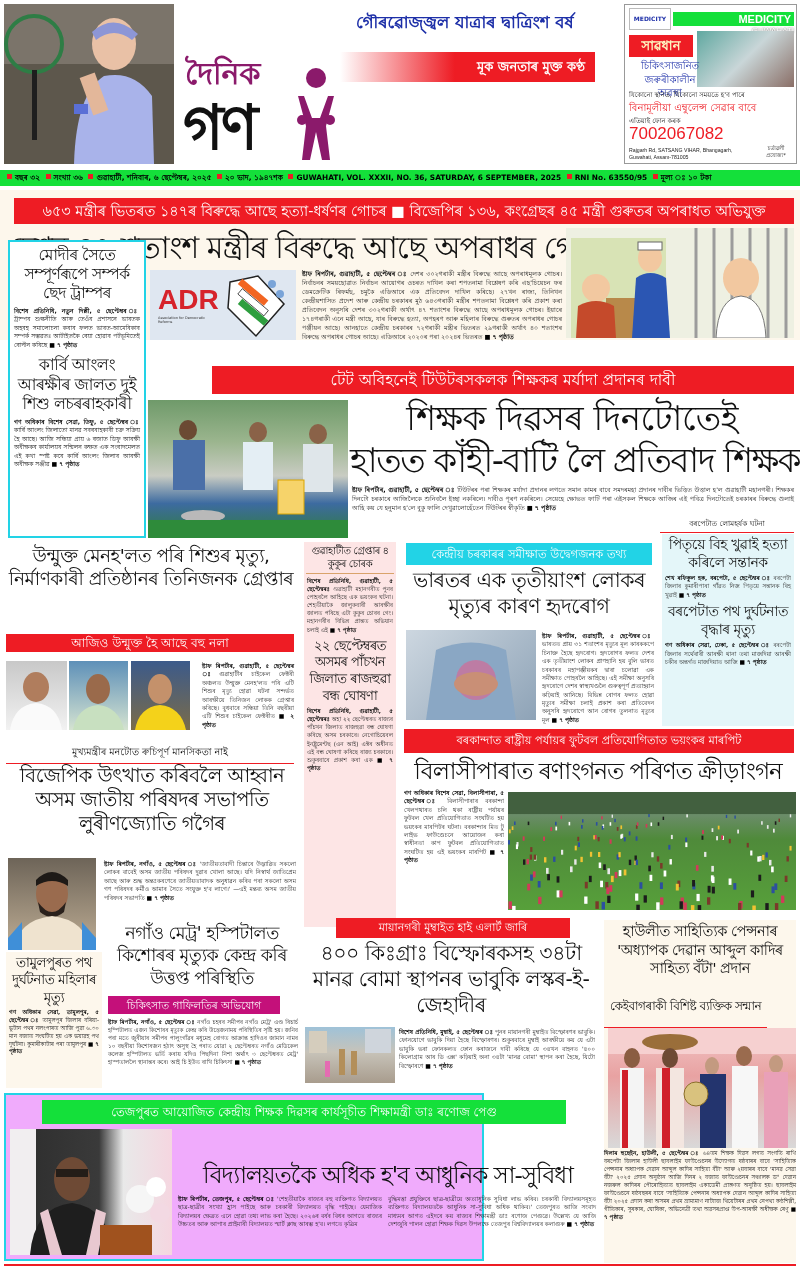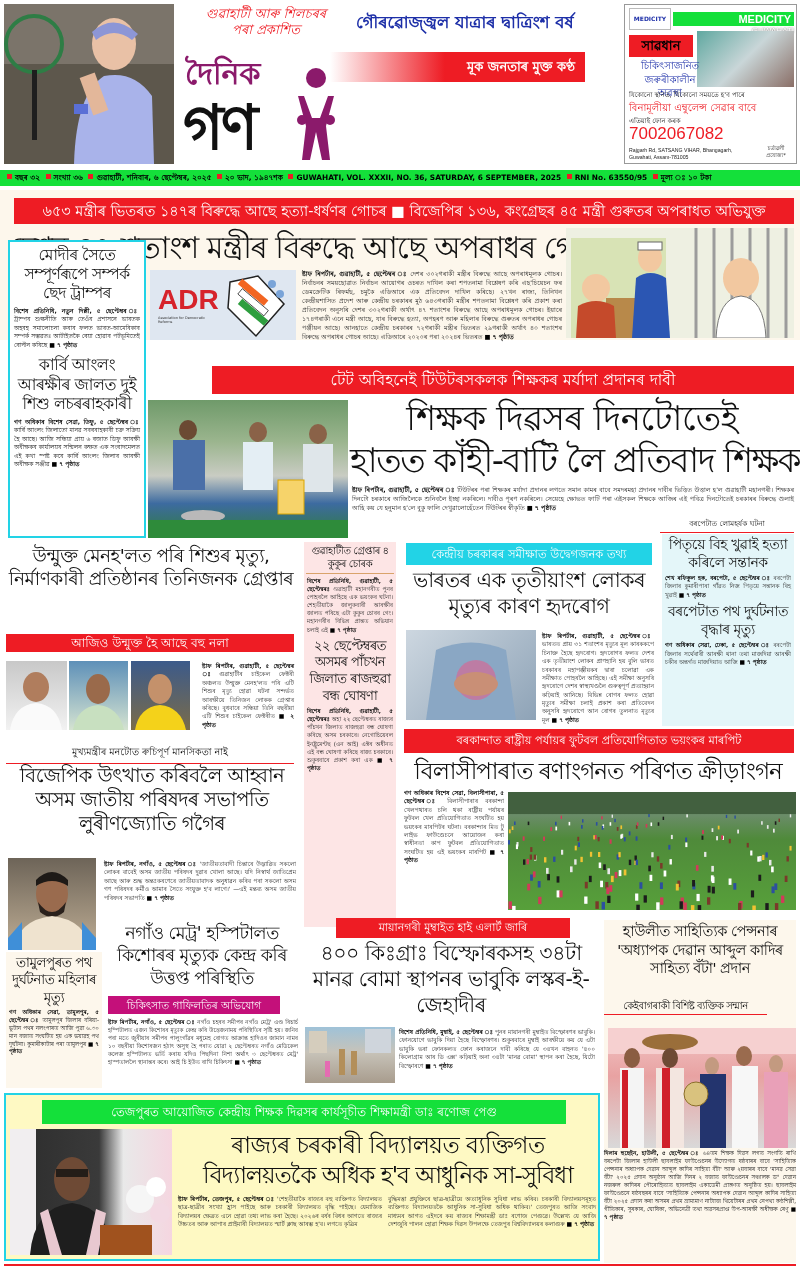--- a/index.html
+++ b/index.html
@@ -48,7 +48,6 @@
       <rect x="70" y="100" width="14" height="10" fill="#5a6fd6"></rect>
     </svg>
   </div>
-  <div class="abs" id="pub-note">গুৱাহাটী আৰু শিলচৰৰ পৰা প্ৰকাশিত</div>
   <div class="abs" id="anniv">গৌৰৱোজ্জ্বল যাত্ৰাৰ দ্বাত্ৰিংশ বৰ্ষ</div>
   <div class="abs" id="tagline-band">
     <span class="abs" id="tagline">মূক জনতাৰ মুক্ত কণ্ঠ</span>

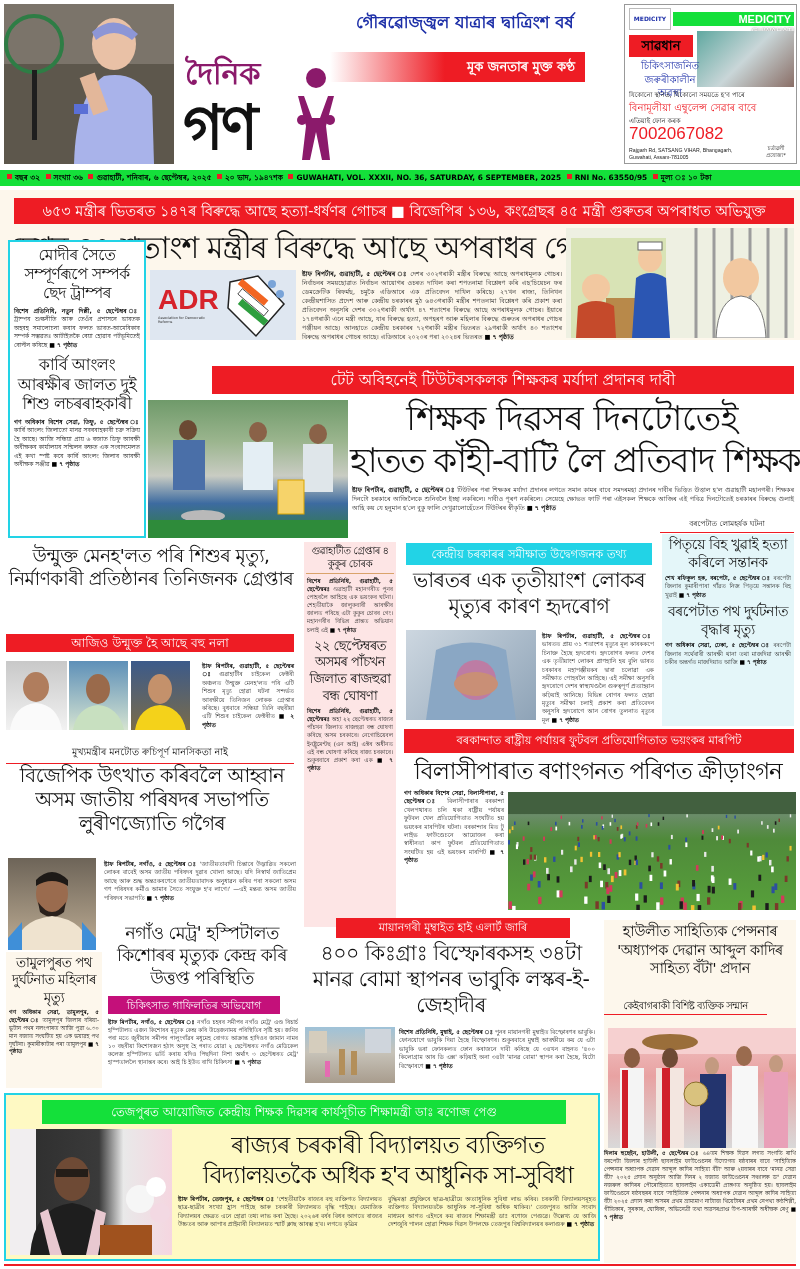--- a/index.html
+++ b/index.html
@@ -65,7 +65,7 @@
     <div class="abs" style="left:4px;top:3px;width:42px;height:22px;background:#fff;border:1px solid #bbb;font-size:6px;color:#1d2fa8;font-weight:bold;line-height:20px;text-align:center">MEDICITY</div>
     <div class="abs" style="left:48px;top:7px;width:121px;height:14px;background:#14e03a;color:#fff;font-size:11px;font-weight:bold;text-align:right;padding-right:3px;line-height:14px;font-family:'Liberation Sans',sans-serif">MEDICITY</div>
     <div class="abs" style="left:100px;top:21px;width:69px;font-size:8px;color:#fff;text-align:right;font-family:'Liberation Sans',sans-serif;text-shadow:0 0 2px #333">GUWAHATI</div>
-    <div class="abs" style="left:4px;top:30px;width:64px;height:22px;background:#ee1c24;color:#000000;font-size:13px;text-align:center;line-height:22px;font-weight:bold">সাৱধান</div>
+    <div class="abs" style="left:4px;top:30px;width:64px;height:22px;background:#ee1c24;color:#fef9c3;font-size:13px;text-align:center;line-height:22px;font-weight:bold">সাৱধান</div>
     <div class="photo" style="left:72px;top:26px;width:97px;height:56px;background:linear-gradient(135deg,#5fa8a0,#c9d6d8 50%,#8a6e66)"></div>
     <div class="abs" style="left:13px;top:54px;width:64px;font-size:10px;line-height:1.35;color:#1d2fa8;text-align:center">চিকিৎসাজনিত জৰুৰীকালীন অৱস্থা</div>
     <div class="abs" style="left:4px;top:84px;width:166px;font-size:6.6px;color:#111;white-space:nowrap">যিকোনো স্থানত, যিকোনো সময়তে হ'ব পাৰে</div>

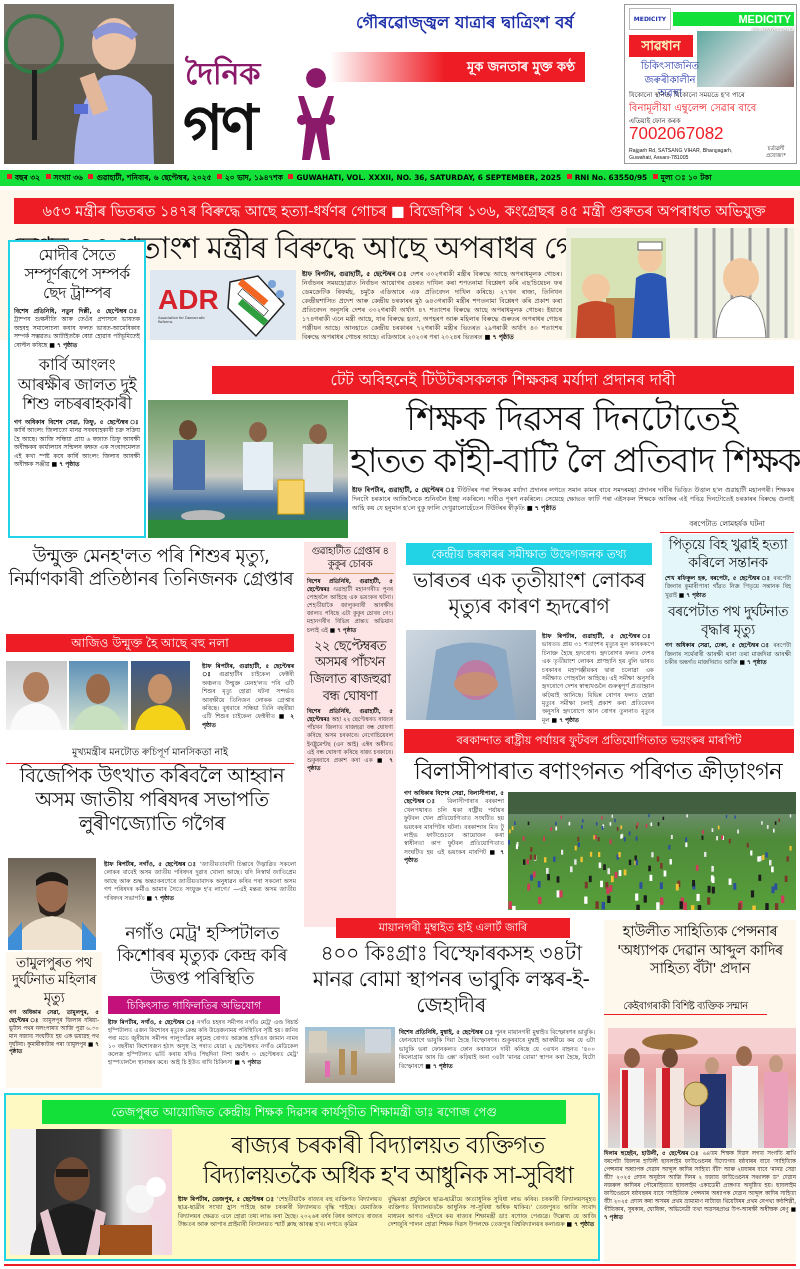--- a/index.html
+++ b/index.html
@@ -18,7 +18,7 @@
 #logo-adhikar{left:340px;top:80px;font-size:62px;font-weight:bold;color:#111;letter-spacing:-3px}
 #logo-dainik{left:185px;top:50px;font-size:30px;color:#8b1a6b;font-weight:bold}
 #logo-figure{left:292px;top:66px;width:48px;height:96px}
-#tagline-band{left:330px;top:52px;width:255px;height:30px;background:linear-gradient(90deg,rgba(238,28,36,0) 0%,#ee1c24 45%,#ee1c24 100%)}
+#tagline-band{left:340px;top:52px;width:255px;height:30px;background:linear-gradient(90deg,rgba(238,28,36,0) 0%,#ee1c24 45%,#ee1c24 100%)}
 #tagline{right:10px;top:5px;font-size:13px;color:#fff;font-weight:bold;white-space:nowrap}
 #pub-note{left:196px;top:6px;width:140px;text-align:center;color:#ee1c24;font-size:13px;line-height:1.25;font-style:italic}
 #anniv{left:356px;top:10px;font-size:16.5px;color:#1d2fa8;font-weight:bold;white-space:nowrap}

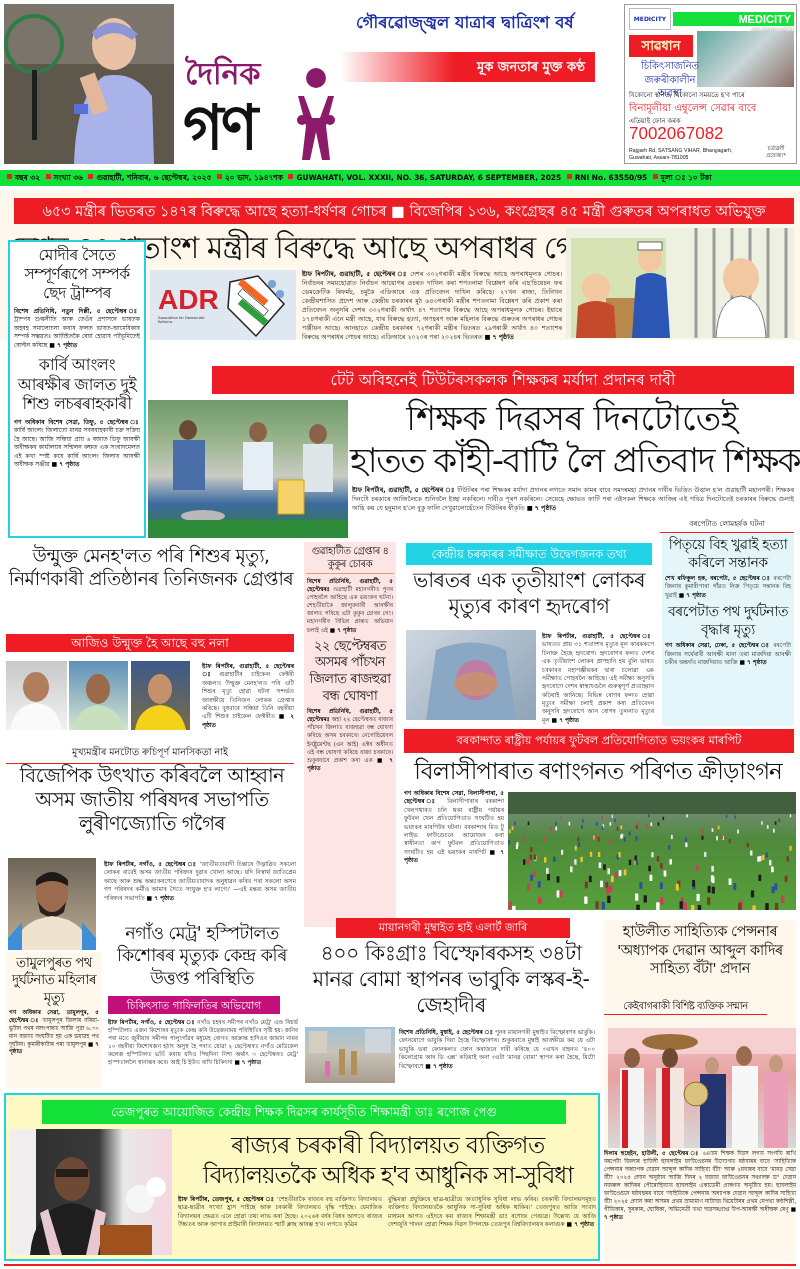--- a/index.html
+++ b/index.html
@@ -447,7 +447,7 @@
 
 <div class="abs cream" style="left:604px;top:920px;width:192px;height:343px"></div>
 <div class="abs hl" style="left:604px;top:922px;width:192px;font-size:14.5px;line-height:1.28">হাউলীত সাহিত্যিক পেন্সনাৰ 'অধ্যাপক দেৱান আব্দুল কাদিৰ সাহিত্য বঁটা' প্ৰদান</div>
-<div class="abs hl" style="left:604px;top:1000px;width:163px;font-size:10px;padding-bottom:3px;border-bottom:1px solid #ee1c24;white-space:nowrap">কেইবাগৰাকী বিশিষ্ট ব্যক্তিক সন্মান</div>
+<div class="abs hl" style="left:604px;top:1000px;width:163px;font-size:12px;padding-bottom:14px;border-bottom:1px solid #ee1c24;white-space:nowrap">কেইবাগৰাকী বিশিষ্ট ব্যক্তিক সন্মান</div>
 <div class="photo" style="left:608px;top:1028px;width:188px;height:120px;background:linear-gradient(180deg,#f2c6c6 0%,#e8a2a2 40%,#d9d9d9 100%)">
   <svg width="188" height="120" viewBox="0 0 188 120">
     <rect x="0" y="0" width="188" height="26" fill="#f6d0d0"></rect>

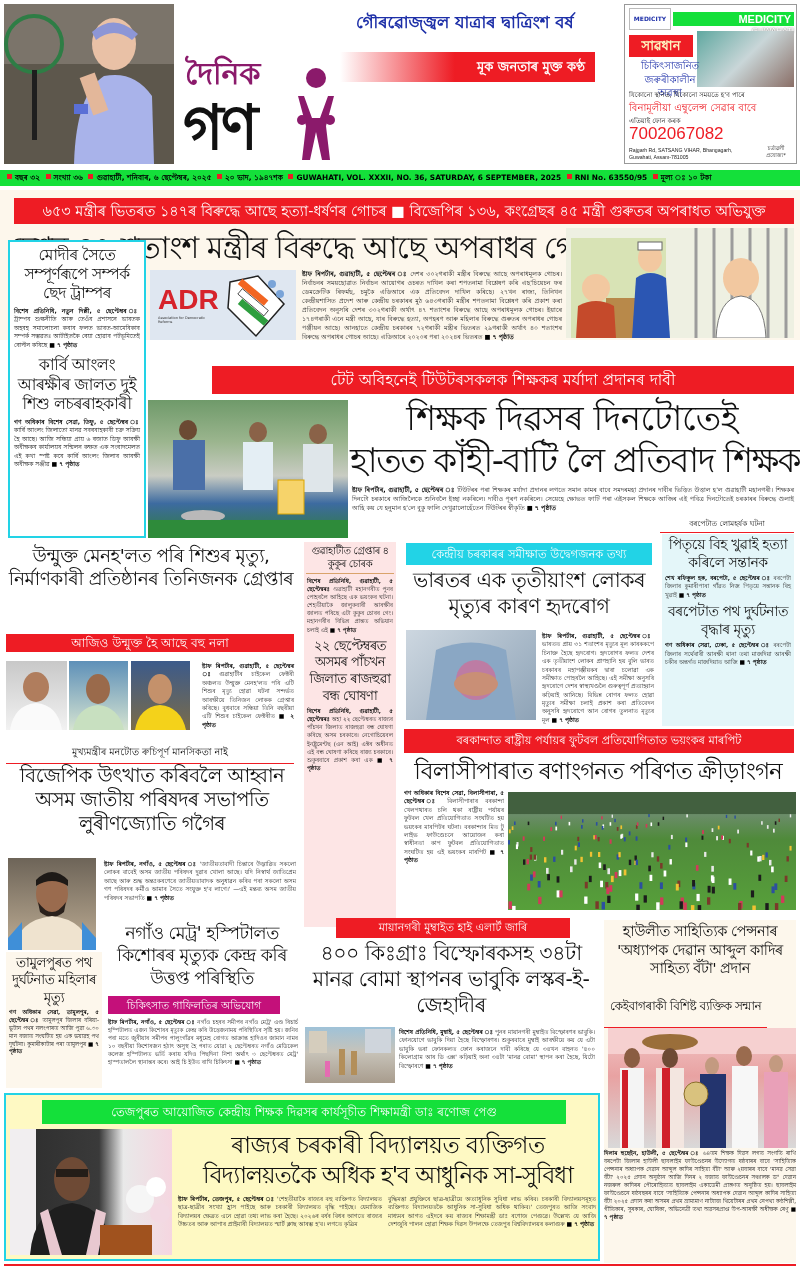--- a/index.html
+++ b/index.html
@@ -471,7 +471,7 @@
   <b>দিলাৰ হুছেইন, হাউলী, ৫ ছেপ্টেম্বৰ ঃ</b> <span>৬৪তম শিক্ষক দিৱস লগত সংগতি ৰাখি বৰপেটা জিলাৰ হাউলী ছাবলাইম ফাউণ্ডেচনৰ উদ্যোগত ষষ্ঠবাৰৰ বাবে 'সাহিত্যিক পেন্সনাৰ অধ্যাপক দেৱান আব্দুল কাদিৰ সাহিত্য বঁটা' আৰু ২য়বাৰৰ বাবে 'মানৱ সেৱা বঁটা' ২০২৫ প্ৰদান অনুষ্ঠান আজি দিনৰ ২ বজাত ফাউণ্ডেচনৰ সঞ্চালক ড° দেৱান নজৰুল কাদিৰৰ পৌৰোহিত্যত ছাবলাইম একাডেমী প্ৰাঙ্গণত অনুষ্ঠিত হয়। ছাবলাইম ফাউণ্ডেচনে ষষ্ঠবছৰৰ বাবে 'সাহিত্যিক পেন্সনাৰ অধ্যাপক দেৱান আব্দুল কাদিৰ সাহিত্য বঁটা ২০২৫ প্ৰদান কৰা অসমৰ প্ৰথম ভ্ৰাম্যমাণ নাট্যাজ থিয়েটাৰৰ প্ৰথম নেপথ্য কণ্ঠশিল্পী, গীতিকাৰ, সুৰকাৰ, ঘোষিকা, অভিনেত্ৰী তথা অৱসৰপ্ৰাপ্ত উপ-আৰক্ষী অধীক্ষক ৰেণু</span> <span class="more">■ ৭ পৃষ্ঠাত</span>
 </div>
 
-<div class="abs box-cyan" style="left:4px;top:1093px;width:596px;height:168px;background:#fef9c3">
+<div class="abs box-cyan" style="left:4px;top:1093px;width:480px;height:168px;background:#f0abfc">
   <div class="abs" style="left:36px;top:5px;width:524px;height:24px;background:#14e03a;color:#fff;text-align:center;font-size:11.8px;line-height:24px;white-space:nowrap;overflow:hidden">তেজপুৰত আয়োজিত কেন্দ্ৰীয় শিক্ষক দিৱসৰ কাৰ্যসূচীত শিক্ষামন্ত্ৰী ডাঃ ৰণোজ পেগু</div>
   <div class="photo" style="left:4px;top:34px;width:162px;height:126px;background:linear-gradient(90deg,#2c2c2c 0%,#3a3a3a 55%,#e9e9e9 70%,#f5d6e0 100%)">
     <svg width="162" height="126" viewBox="0 0 162 126">

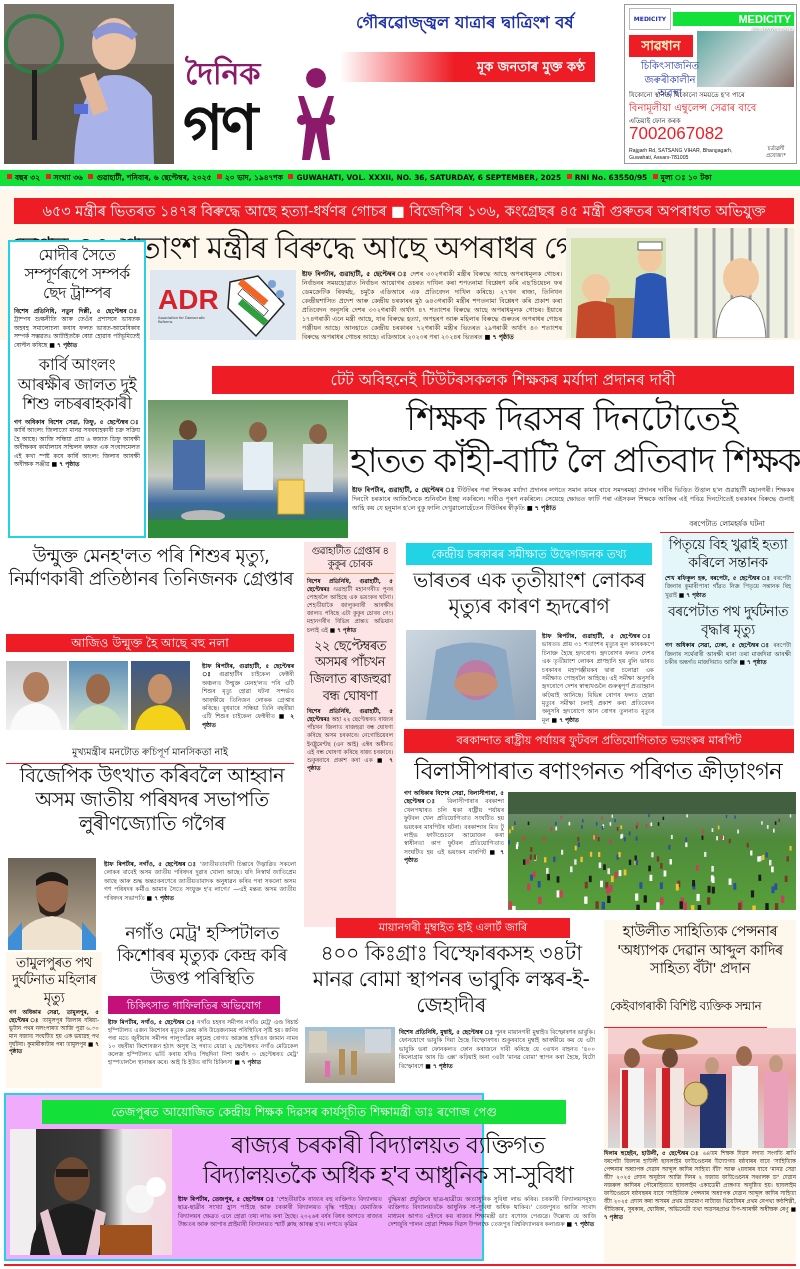--- a/index.html
+++ b/index.html
@@ -487,7 +487,6 @@
         <circle cx="150" cy="84" r="10" fill="#f3d9e3"></circle>
     </svg>
   </div>
-  <div class="hl abs" style="left:170px;top:36px;width:424px;font-size:23px;line-height:1.26;white-space:nowrap">ৰাজ্যৰ চৰকাৰী বিদ্যালয়ত ব্যক্তিগত</div>
   <div class="hl abs" style="left:170px;top:66px;width:424px;font-size:23px;line-height:1.26;white-space:nowrap;letter-spacing:-1px">বিদ্যালয়তকৈ অধিক হ'ব আধুনিক সা-সুবিধা</div>
   <div class="abs body" style="left:172px;top:100px;width:204px;font-size:5.9px">
     <b>ষ্টাফ ৰিপৰ্টাৰ, তেজপুৰ, ৫ ছেপ্টেম্বৰ ঃ</b> <span>'শেহতীয়াকৈ ৰাজ্যৰ বহু ব্যক্তিগত বিদ্যালয়ত ছাত্ৰ-ছাত্ৰীৰ সংখ্যা হ্ৰাস পাইছে আৰু চৰকাৰী বিদ্যালয়ত বৃদ্ধি পাইছে। যেমাজিক বিদ্যালয়ৰ ক্ষেত্ৰত এনে হোৱা তথ্য লাভ কৰা হৈছে। ২০২৬ৰ বৰ্ষৰ বিধৰ আগতে ৰাজ্যৰ উচ্চতৰ আৰু আপাৰ প্ৰাইমাৰী বিদ্যালয়ত স্মাৰ্ট ক্লাছ আৰম্ভ হ'ব। লগতে কৃত্ৰিম</span>

